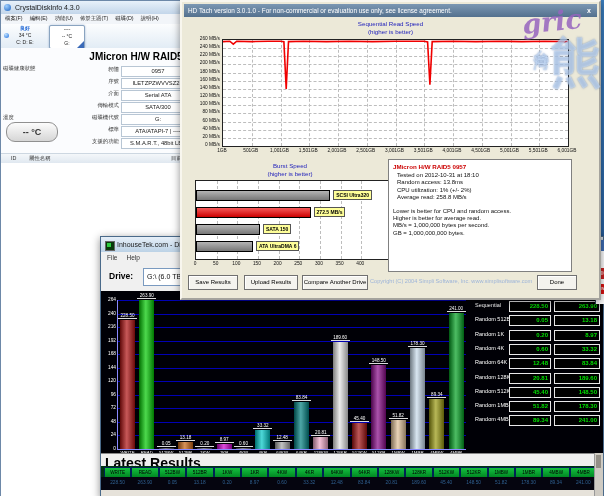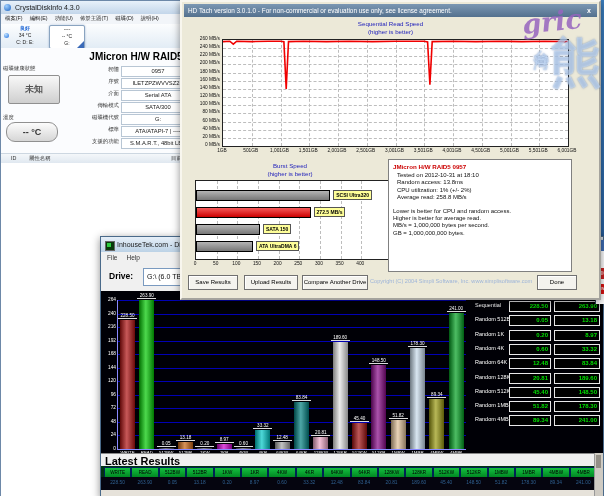--- a/index.html
+++ b/index.html
@@ -185,7 +185,6 @@
     <div id="cdi-body">
       <div id="cdi-model">JMicron H/W RAID5</div>
       <div class="cdi-smalllabel" style="left:2px;top:17px;">磁碟健康狀態</div>
-      <div id="cdi-health-btn">未知</div>
       <div class="cdi-smalllabel" style="left:2px;top:66px;">溫度</div>
       <div id="cdi-temp-btn">-- °C</div>
       <div id="cdi-fields">

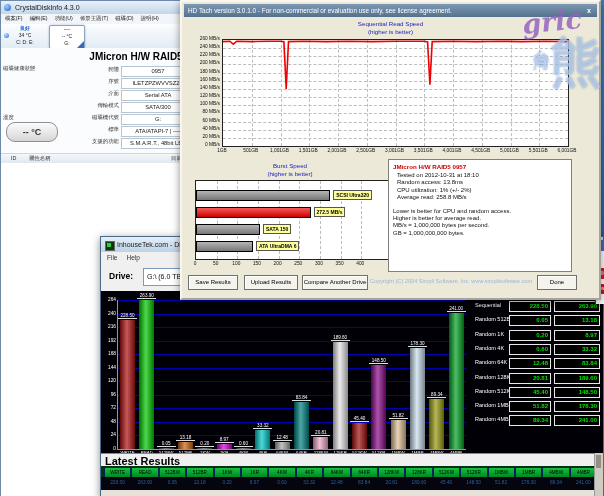--- a/index.html
+++ b/index.html
@@ -80,7 +80,7 @@
     text-align:center;line-height:7px;}
   #latest-band{position:absolute;left:0;top:216px;right:0;height:13px;background:#f0f0f0;
     border-top:1px solid #888;}
-  #latest-title{position:absolute;left:4px;top:1px;font-size:11px;font-weight:bold;color:#000;}
+  #latest-title{position:absolute;left:4px;top:1px;font-size:14px;font-weight:bold;color:#000;}
   #latest-head{position:absolute;left:0;top:229px;right:0;height:11px;background:#031;}
   .lh-cell{position:absolute;top:1px;height:9px;background:linear-gradient(180deg,#15c040,#008822);
     border:1px solid #025;font-size:4.6px;color:#000;text-align:center;line-height:9px;overflow:hidden;}

